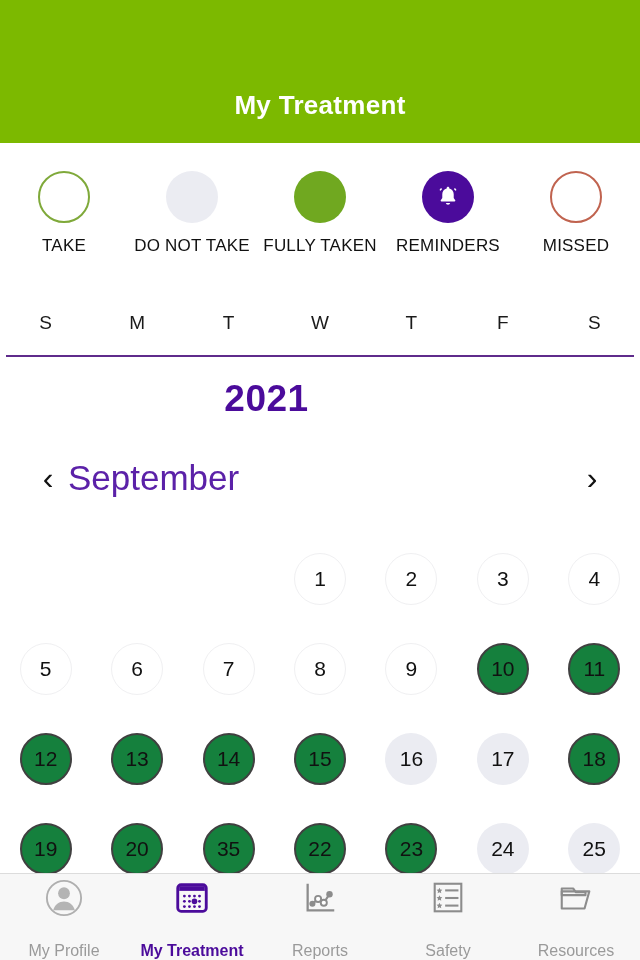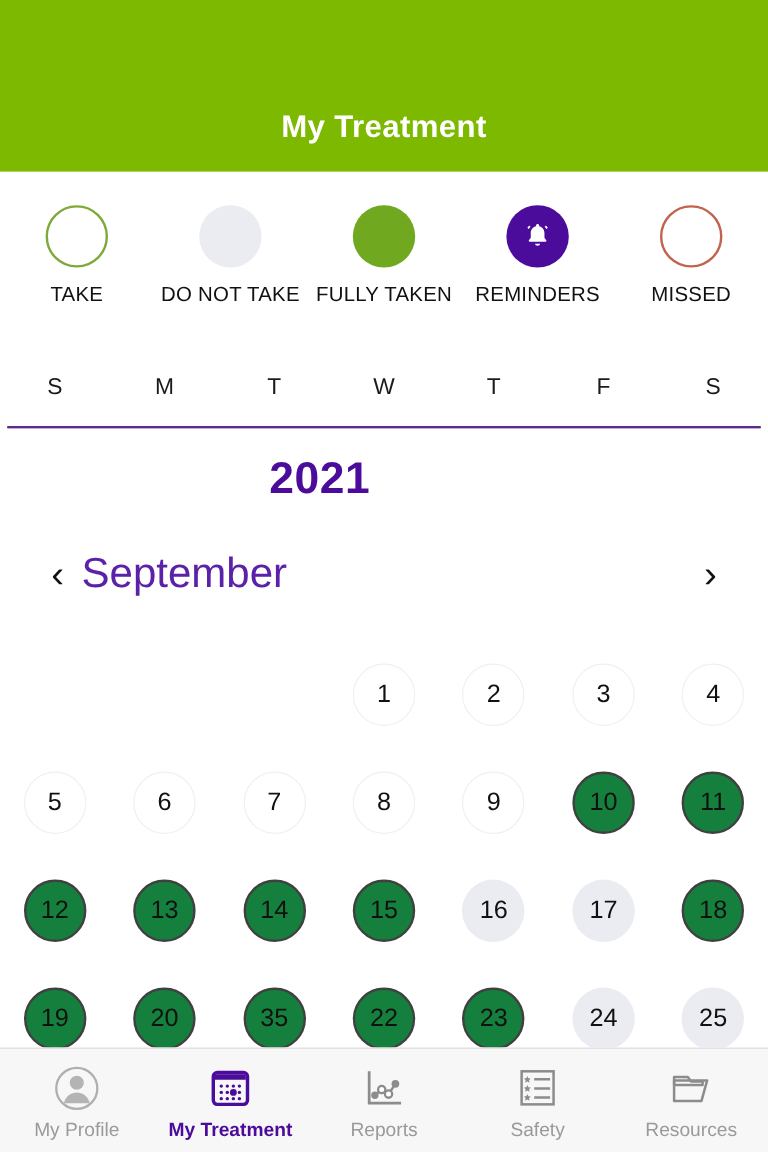--- a/index.html
+++ b/index.html
@@ -121,7 +121,7 @@
   .nav-item {
     flex: 1 1 0;
     display: flex; flex-direction: column;
-    align-items: center; justify-content: center;
+    align-items: center; justify-content: space-between;
     gap: 7px; padding-top: 4px;
   }
   .nav-label { font-size: 16px; color: #9A9A9A; }

